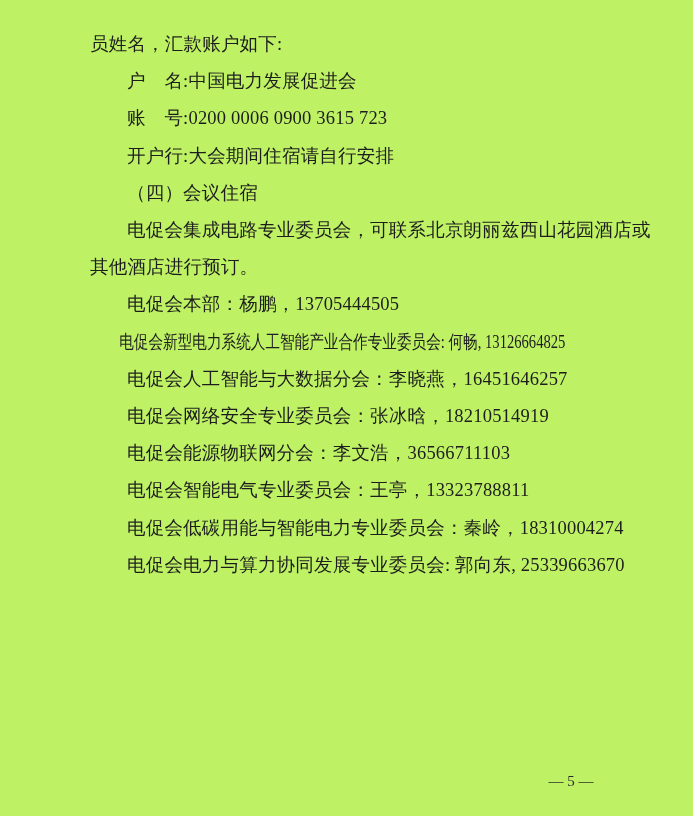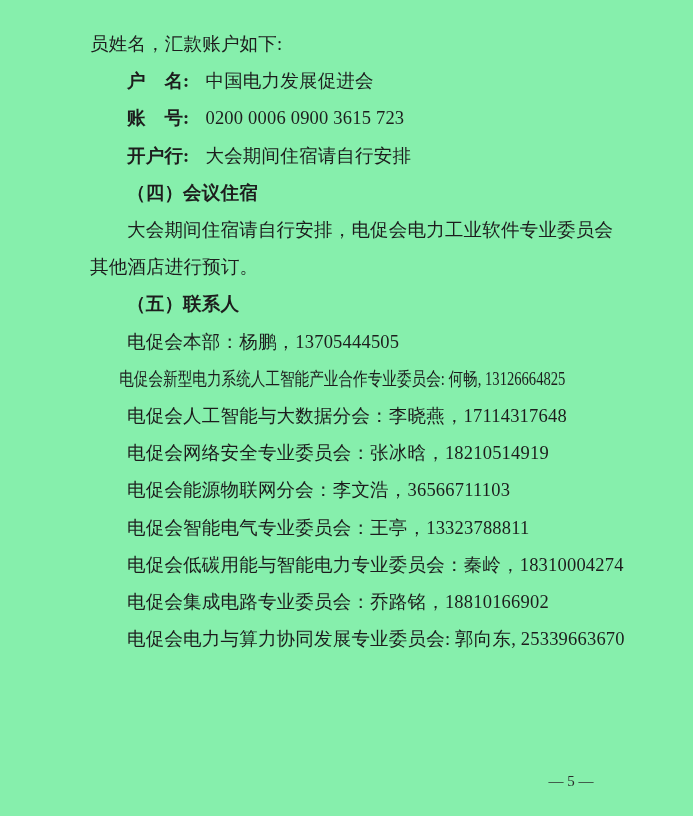--- a/index.html
+++ b/index.html
@@ -14,7 +14,7 @@
     position: relative;
     width: 693px;
     height: 816px;
-    background: #86efac;
+    background: #bef264;
     padding: 26px 80px 0 90px;
   }
   .line {

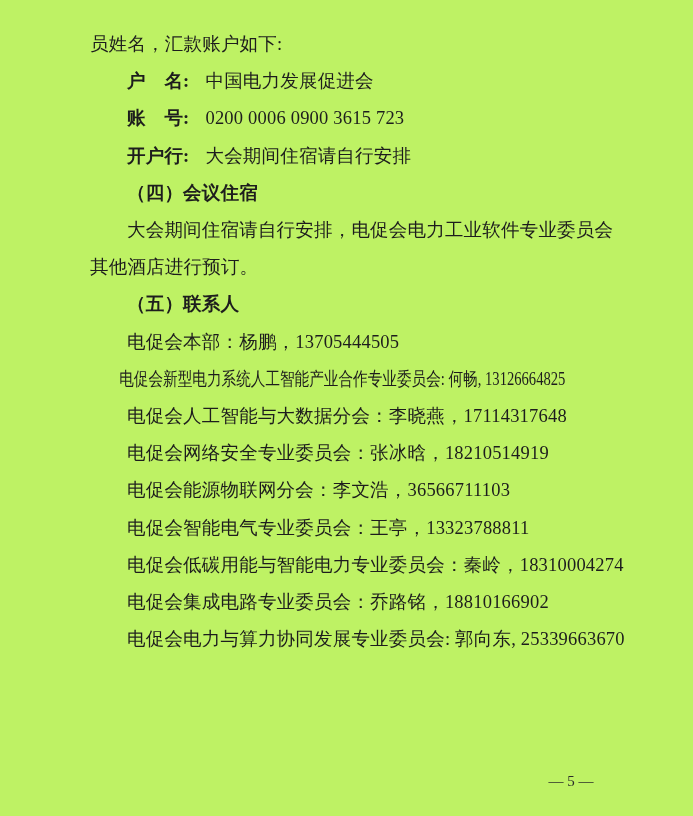--- a/index.html
+++ b/index.html
@@ -30,7 +30,7 @@
     transform-origin: 0 50%;
     letter-spacing: 0;
   }
-  .label { display: inline; font-weight: bold; }
+  .label { display: inline; }
   .value { display: inline; margin-left: 16px; }
   .footer-pagenum {
     position: absolute;

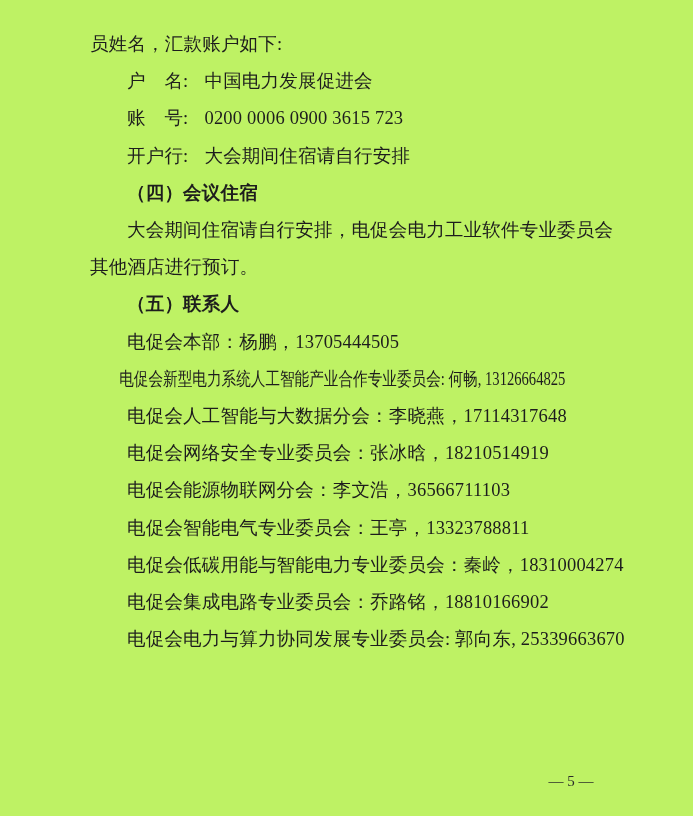--- a/index.html
+++ b/index.html
@@ -31,7 +31,7 @@
     letter-spacing: 0;
   }
   .label { display: inline; }
-  .value { display: inline; margin-left: 16px; }
+  .value { display: inline; margin-left: 0; }
   .footer-pagenum {
     position: absolute;
     left: 533px;

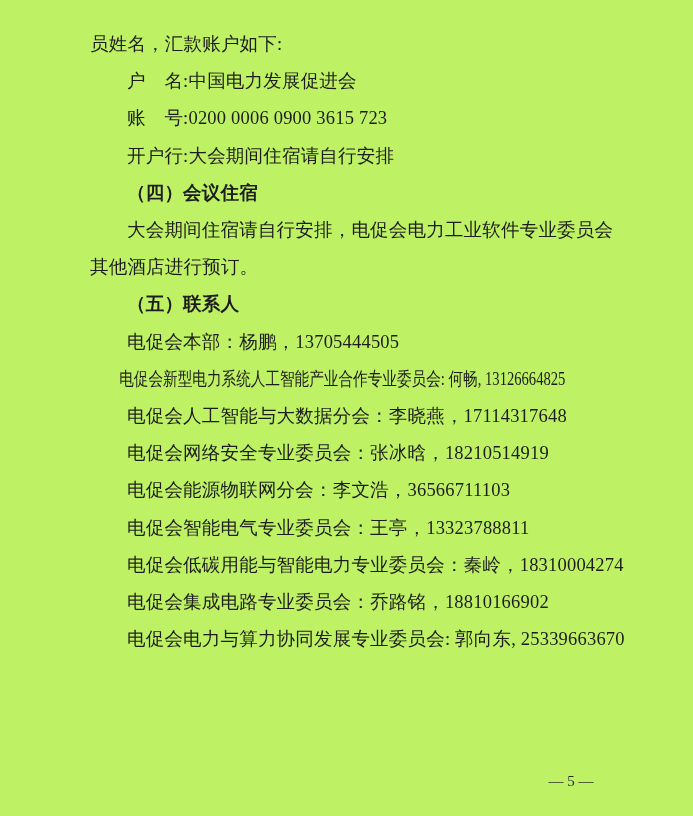--- a/index.html
+++ b/index.html
@@ -24,7 +24,7 @@
     letter-spacing: 0.2px;
   }
   .indent { padding-left: 37px; }
-  .heading { font-weight: bold; }
+  .heading { font-weight: normal; }
   .condensed {
     transform: scaleX(0.79);
     transform-origin: 0 50%;

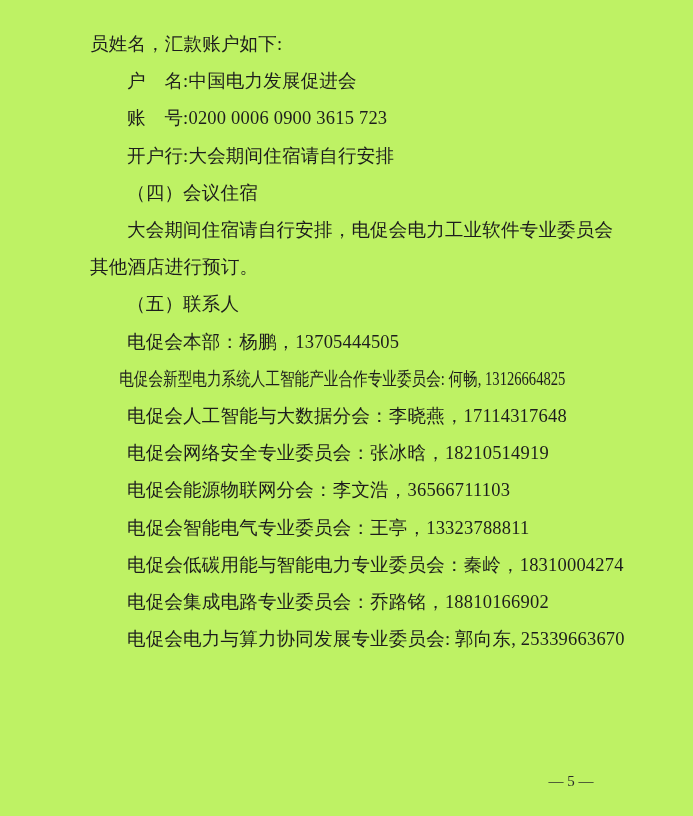--- a/index.html
+++ b/index.html
@@ -59,7 +59,7 @@
 
   <p class="line indent heading">（四）会议住宿</p>
 
-  <p class="line indent">大会期间住宿请自行安排，电促会电力工业软件专业委员会</p>
+  <p class="line indent">电促会集成电路专业委员会，可联系北京朗丽兹西山花园酒店或</p>
 
   <p class="line">其他酒店进行预订。</p>
 

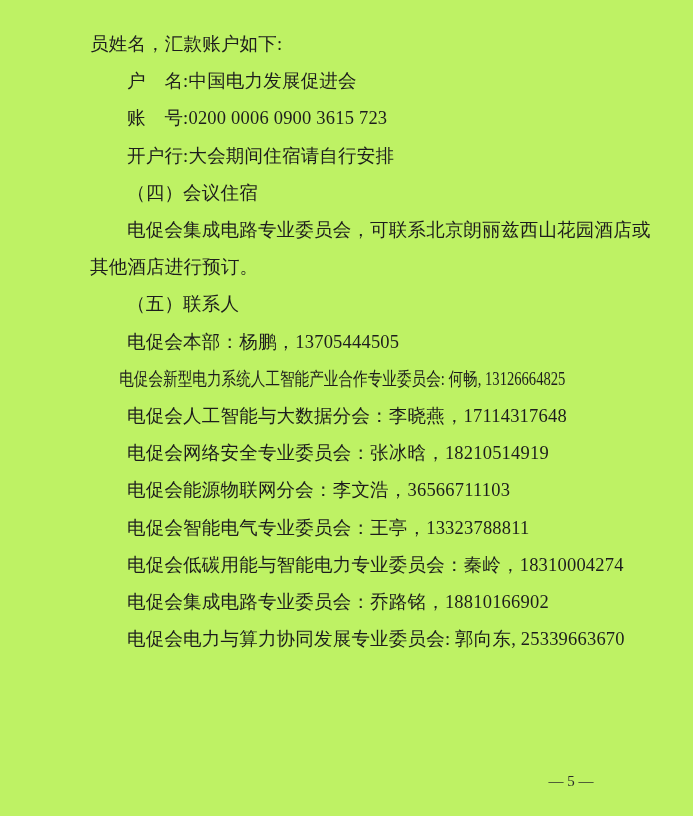--- a/index.html
+++ b/index.html
@@ -63,7 +63,6 @@
 
   <p class="line">其他酒店进行预订。</p>
 
-  <p class="line indent heading">（五）联系人</p>
 
   <p class="line indent">电促会本部：杨鹏，13705444505</p>
   <p class="line indent condensed">电促会新型电力系统人工智能产业合作专业委员会: 何畅, 13126664825</p>

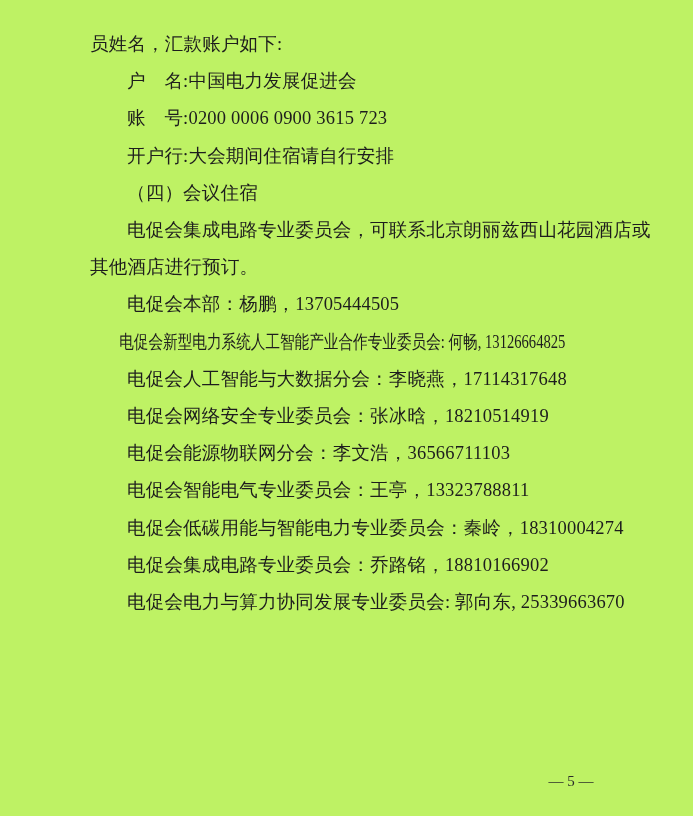--- a/index.html
+++ b/index.html
@@ -66,7 +66,7 @@
 
   <p class="line indent">电促会本部：杨鹏，13705444505</p>
   <p class="line indent condensed">电促会新型电力系统人工智能产业合作专业委员会: 何畅, 13126664825</p>
-  <p class="line indent">电促会人工智能与大数据分会：李晓燕，17114317648</p>
+  <p class="line indent">电促会人工智能与大数据分会：李晓燕，16451646257</p>
   <p class="line indent">电促会网络安全专业委员会：张冰晗，18210514919</p>
   <p class="line indent">电促会能源物联网分会：李文浩，36566711103</p>
   <p class="line indent">电促会智能电气专业委员会：王亭，13323788811</p>

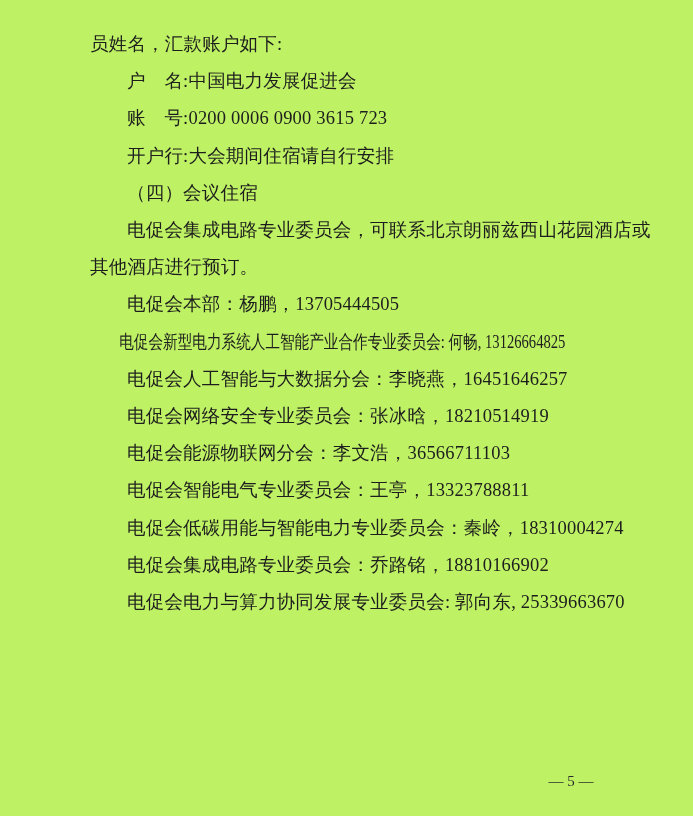--- a/index.html
+++ b/index.html
@@ -71,7 +71,6 @@
   <p class="line indent">电促会能源物联网分会：李文浩，36566711103</p>
   <p class="line indent">电促会智能电气专业委员会：王亭，13323788811</p>
   <p class="line indent">电促会低碳用能与智能电力专业委员会：秦岭，18310004274</p>
-  <p class="line indent">电促会集成电路专业委员会：乔路铭，18810166902</p>
   <p class="line indent">电促会电力与算力协同发展专业委员会: 郭向东, 25339663670</p>
 
   <div class="footer-pagenum">— 5 —</div>

